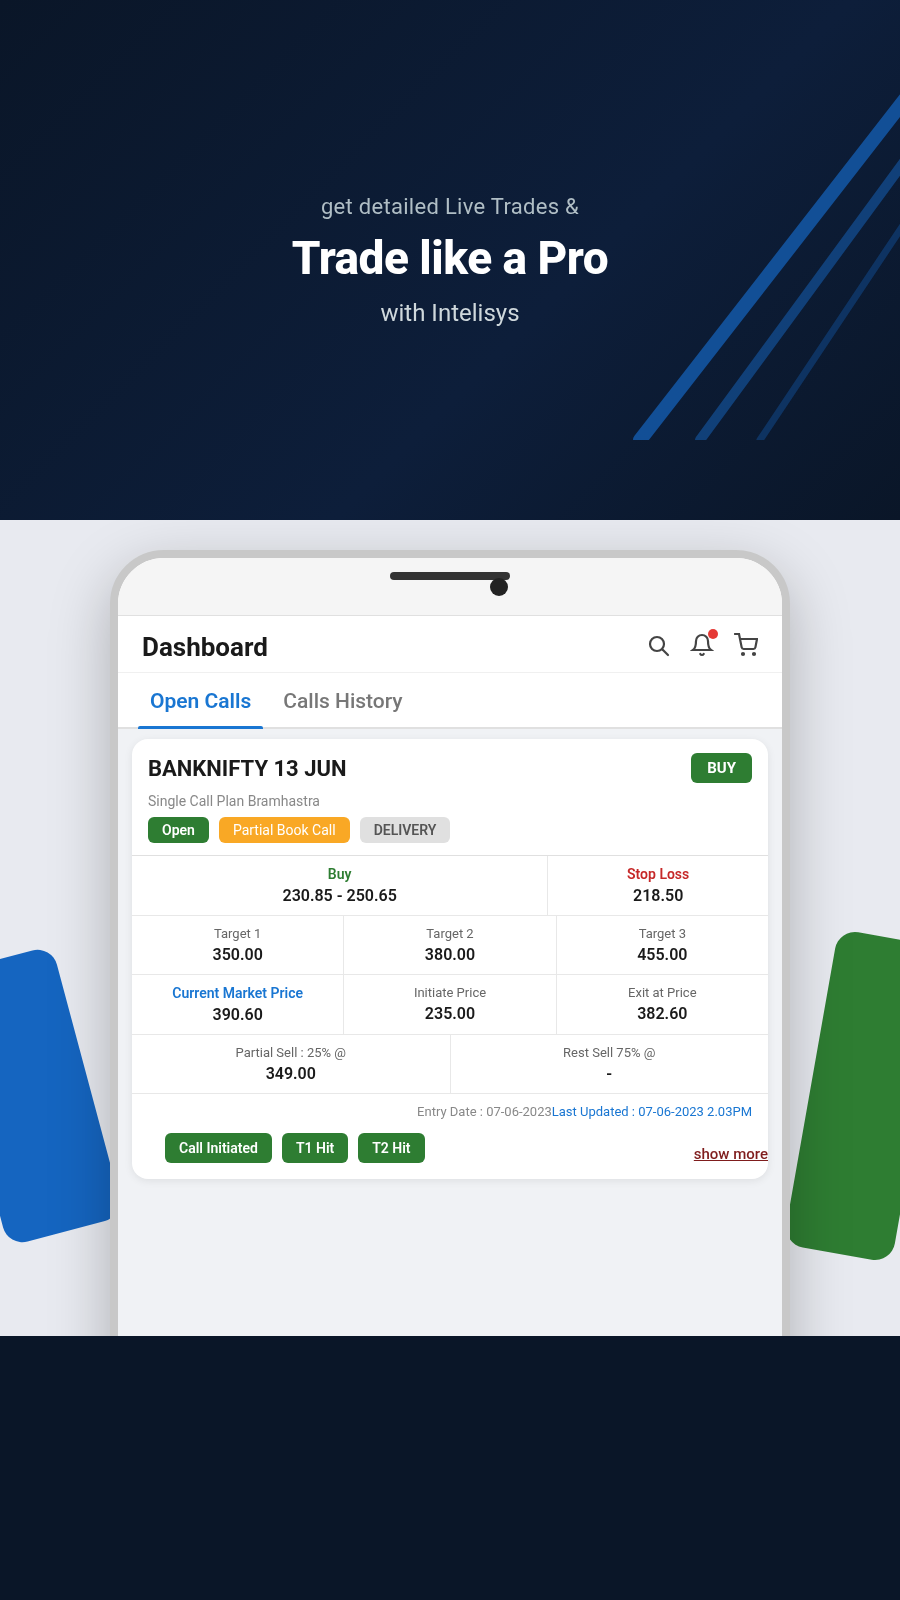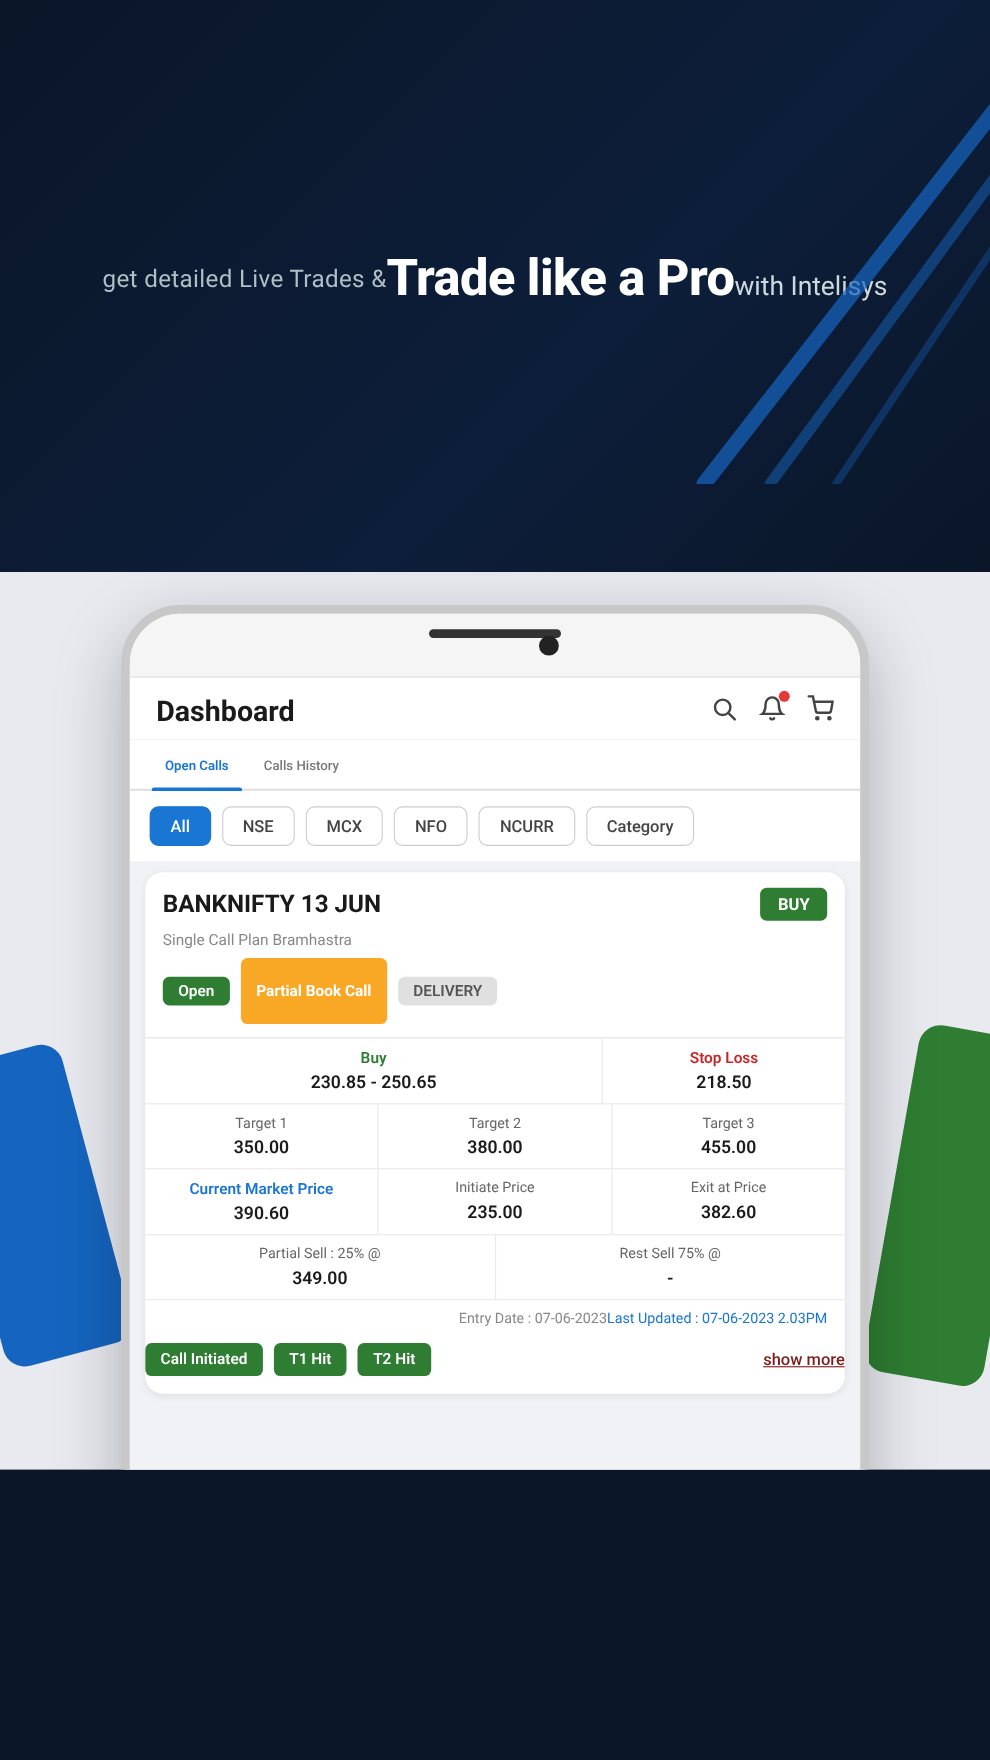--- a/index.html
+++ b/index.html
@@ -21,7 +21,7 @@
       position: relative;
       overflow: hidden;
       display: flex;
-      flex-direction: row;
+      flex-direction: column;
       align-items: center;
       justify-content: center;
     }

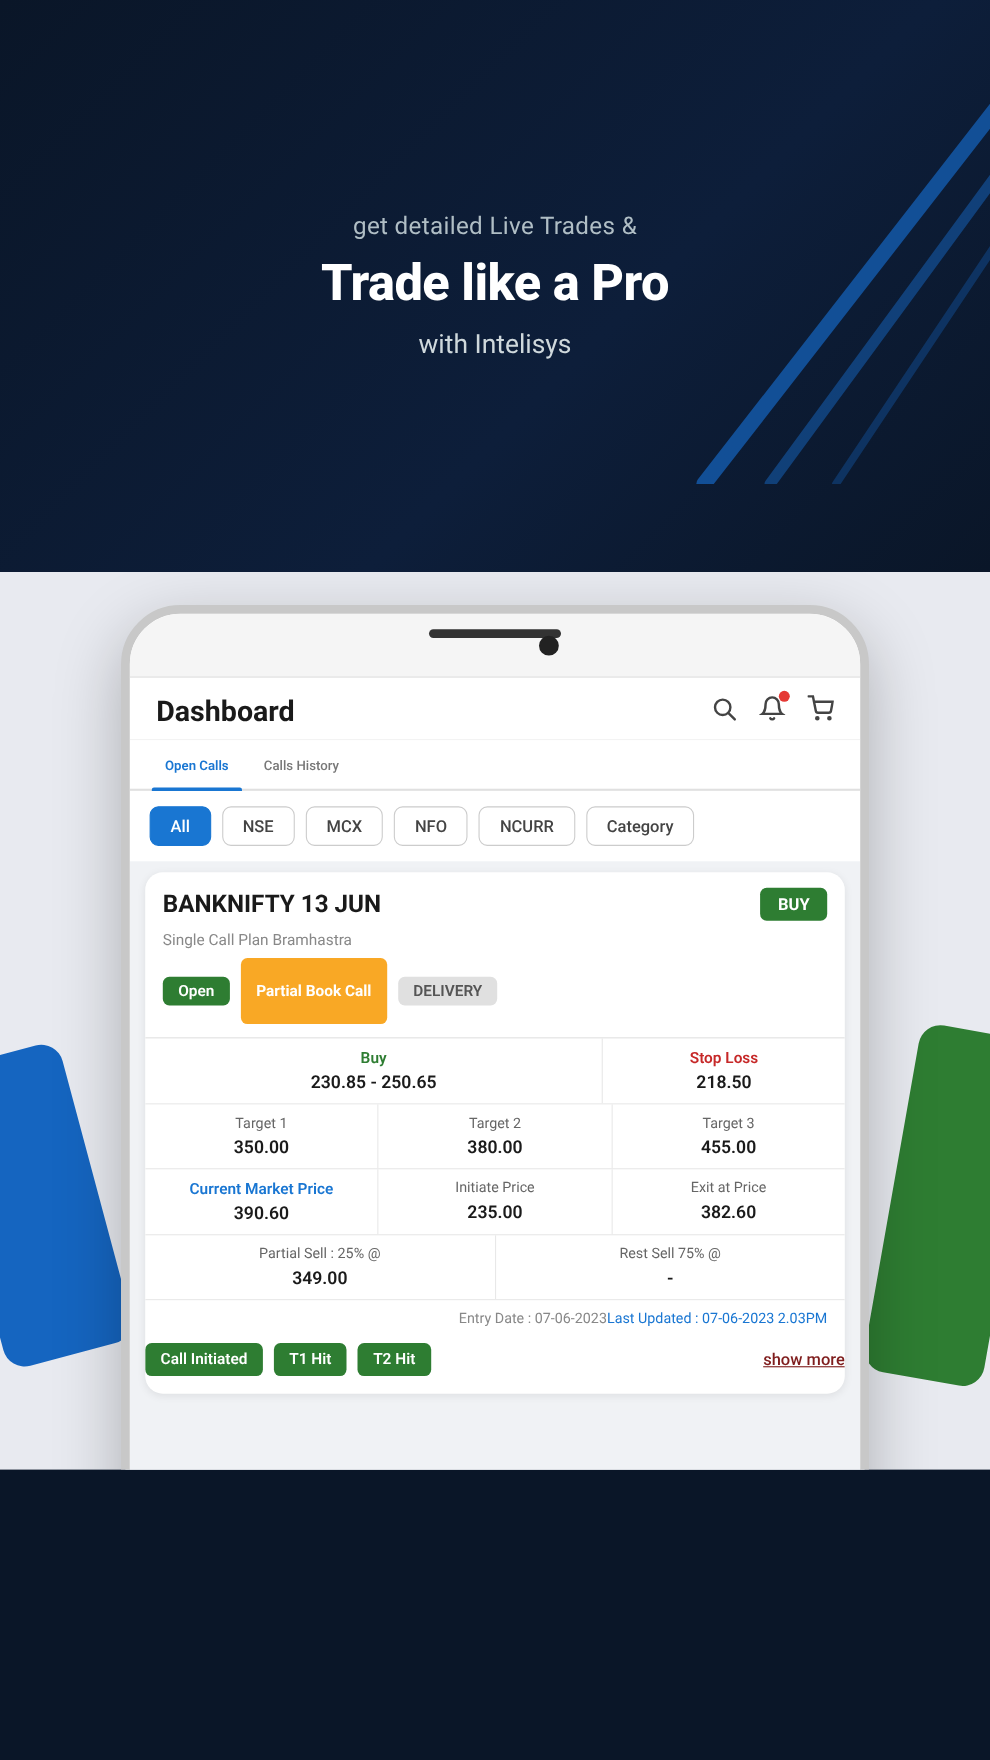--- a/index.html
+++ b/index.html
@@ -190,7 +190,7 @@
 
     .tab {
       padding: 16px 12px 14px;
-      font-size: 12px;
+      font-size: 21px;
       font-weight: 500;
       color: #777;
       cursor: pointer;

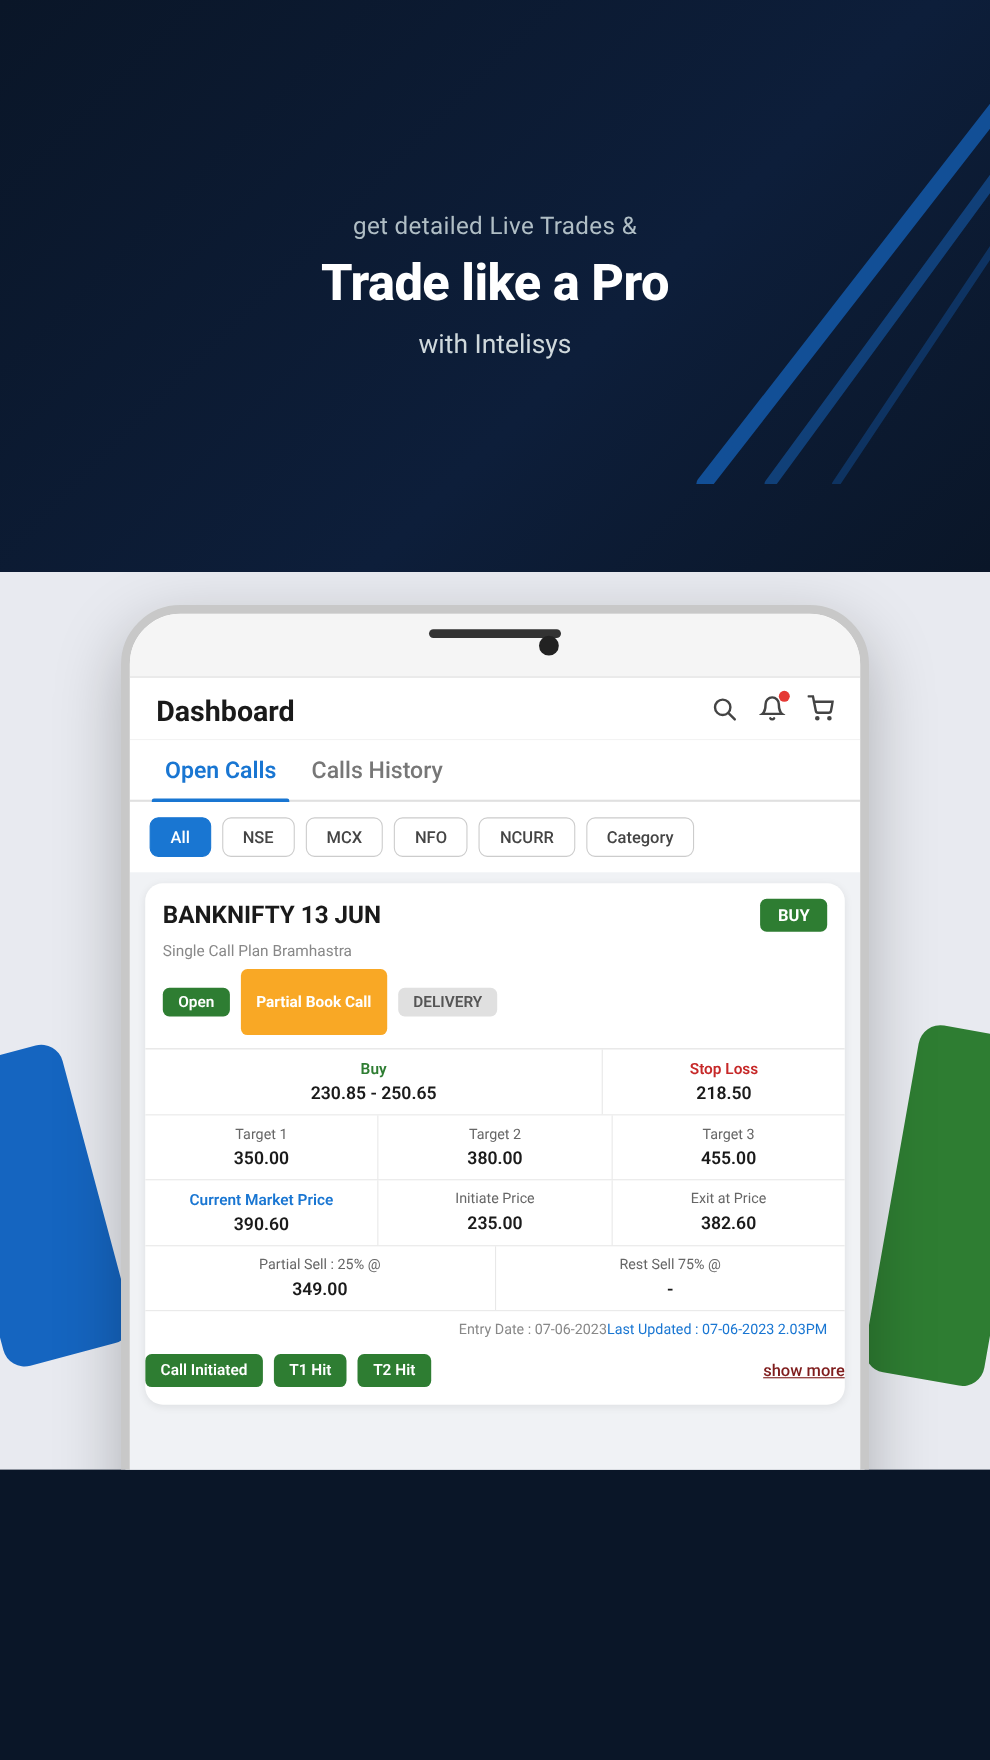--- a/index.html
+++ b/index.html
@@ -477,14 +477,6 @@
       <div class="tab">Calls History</div>
     </div>
 
-    <div class="filter-bar">
-      <div class="filter-pill active">All</div>
-      <div class="filter-pill">NSE</div>
-      <div class="filter-pill">MCX</div>
-      <div class="filter-pill">NFO</div>
-      <div class="filter-pill">NCURR</div>
-      <div class="filter-pill">Category</div>
-    </div>
 
     <div class="app-content">
 

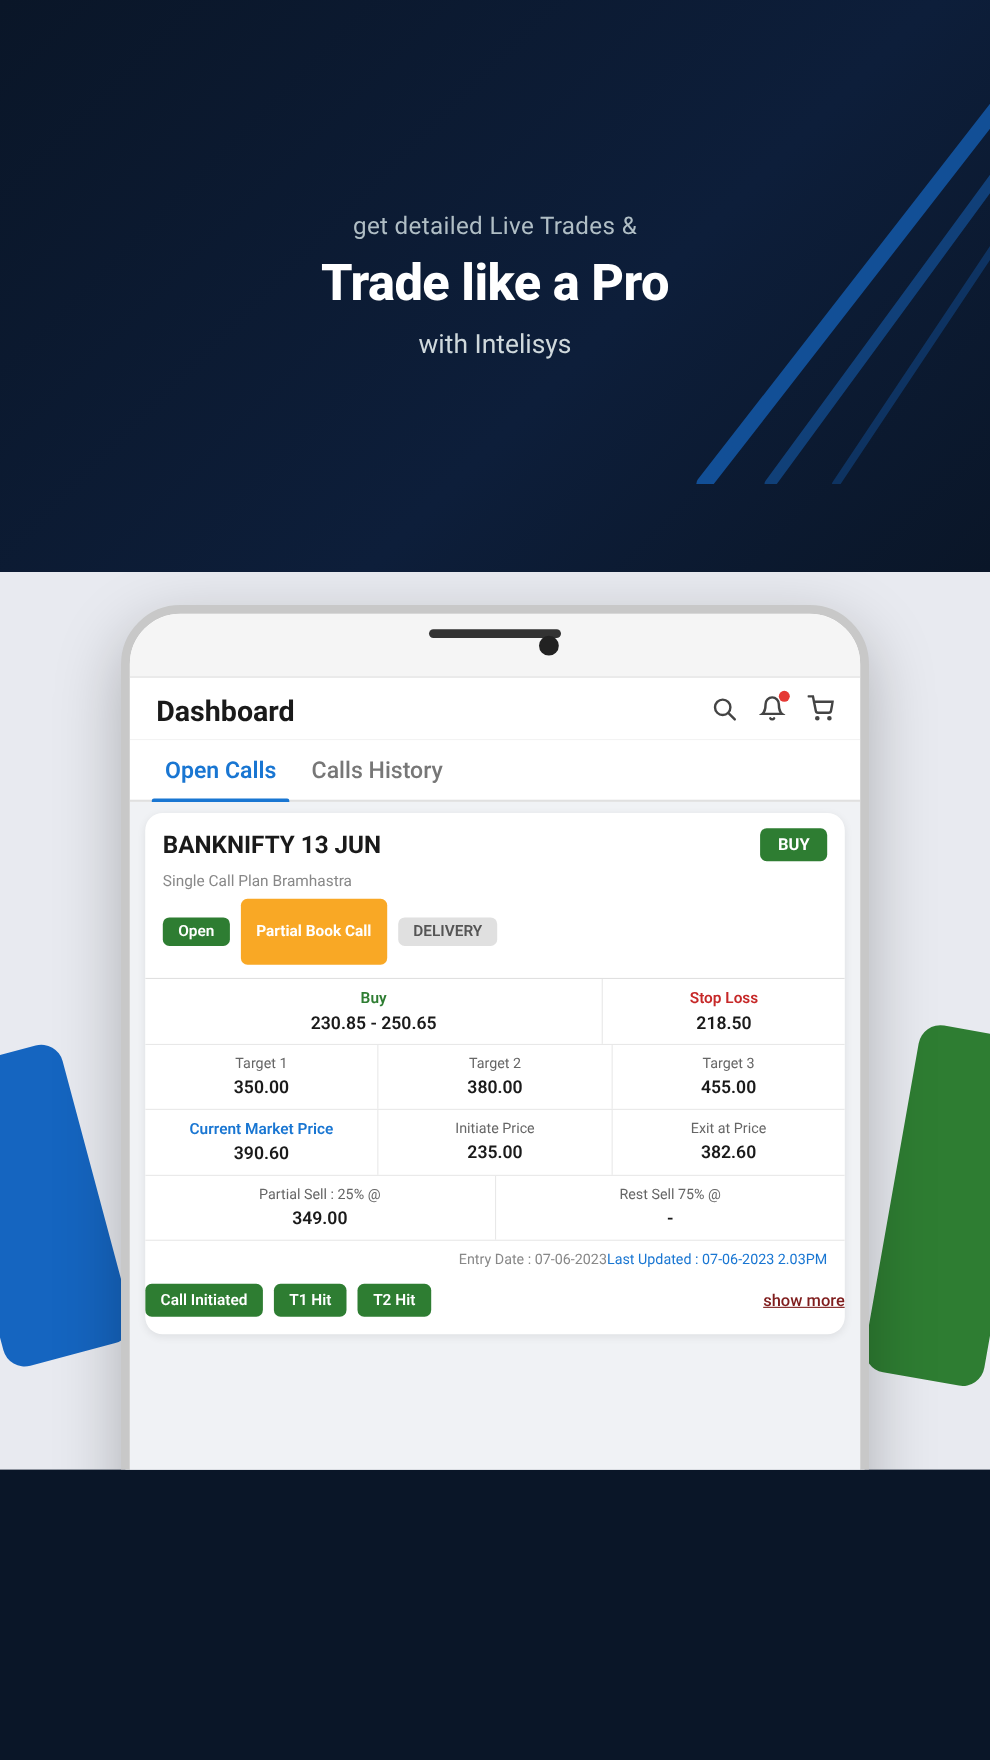--- a/index.html
+++ b/index.html
@@ -303,8 +303,8 @@
       background: #f9a825;
       color: #fff;
       font-size: 14px;
-      font-weight: 700;
-      padding: 22px 14px;
+      font-weight: 400;
+      padding: 5px 14px;
       border-radius: 6px;
     }
 

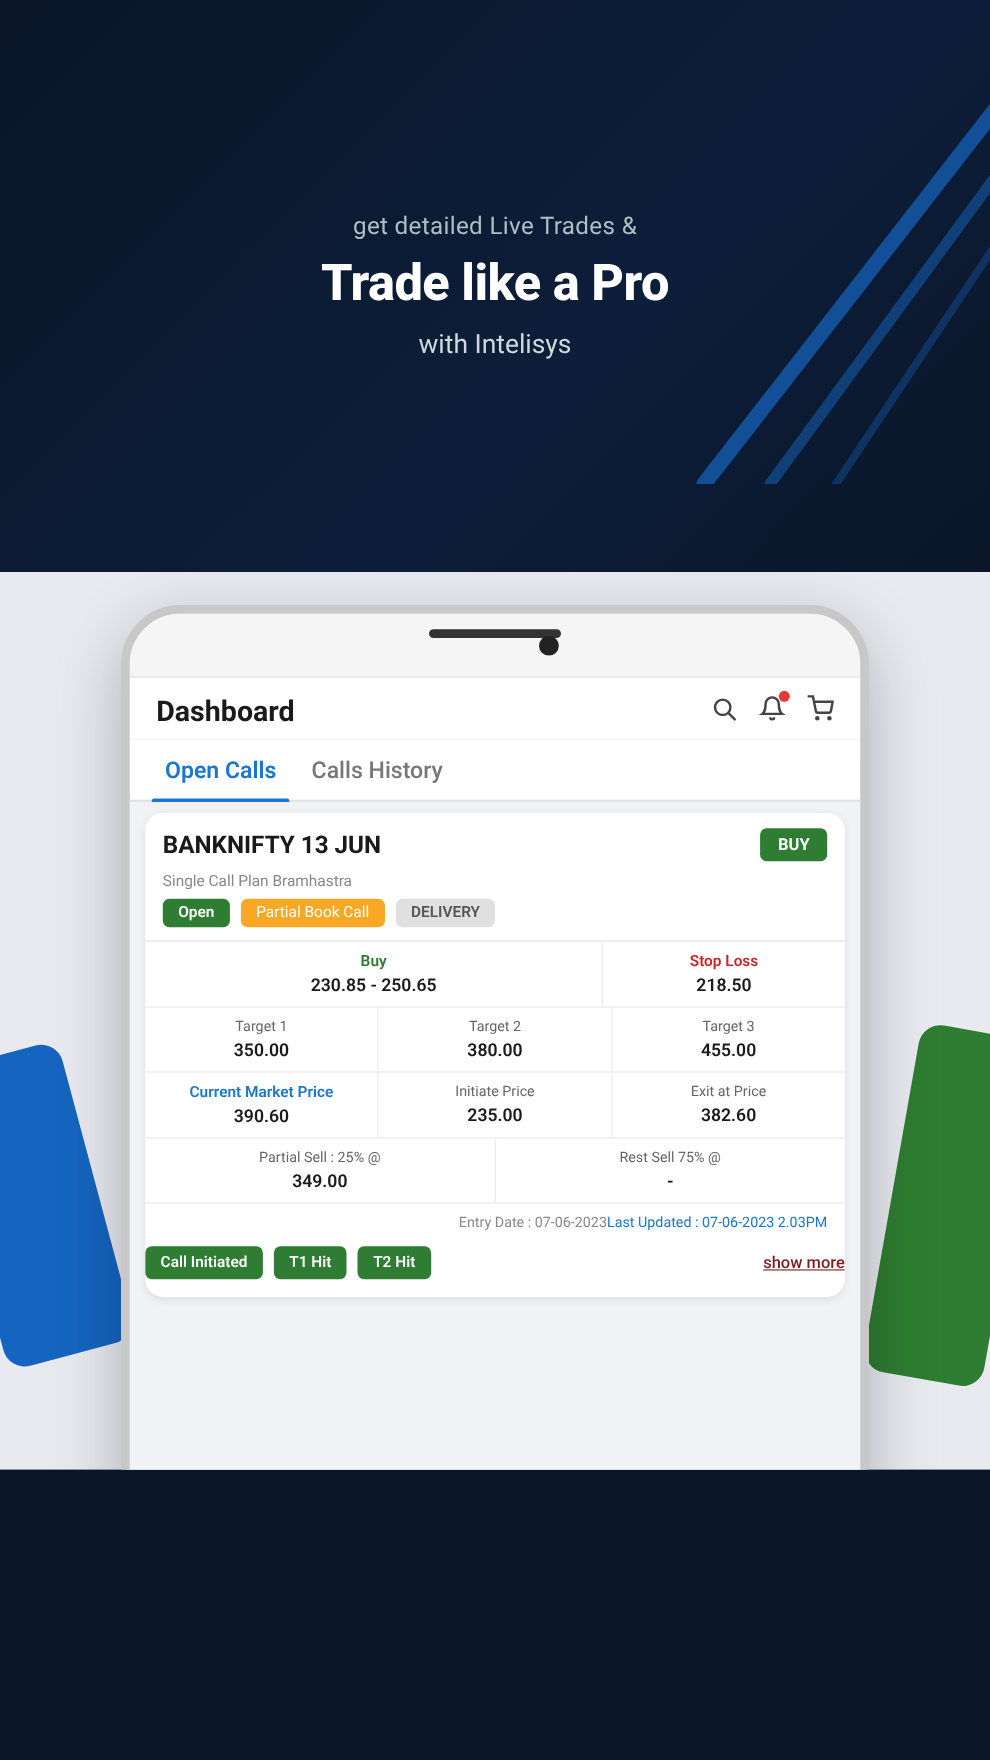--- a/index.html
+++ b/index.html
@@ -393,10 +393,11 @@
     
     .call-tags {
       display: flex;
-      align-items: center;
+      align-items: flex-end;
       padding: 6px 0 16px;
       gap: 10px;
       justify-content: space-between;
+      margin-left: 33px;
     }
 
     .call-tags-left {

